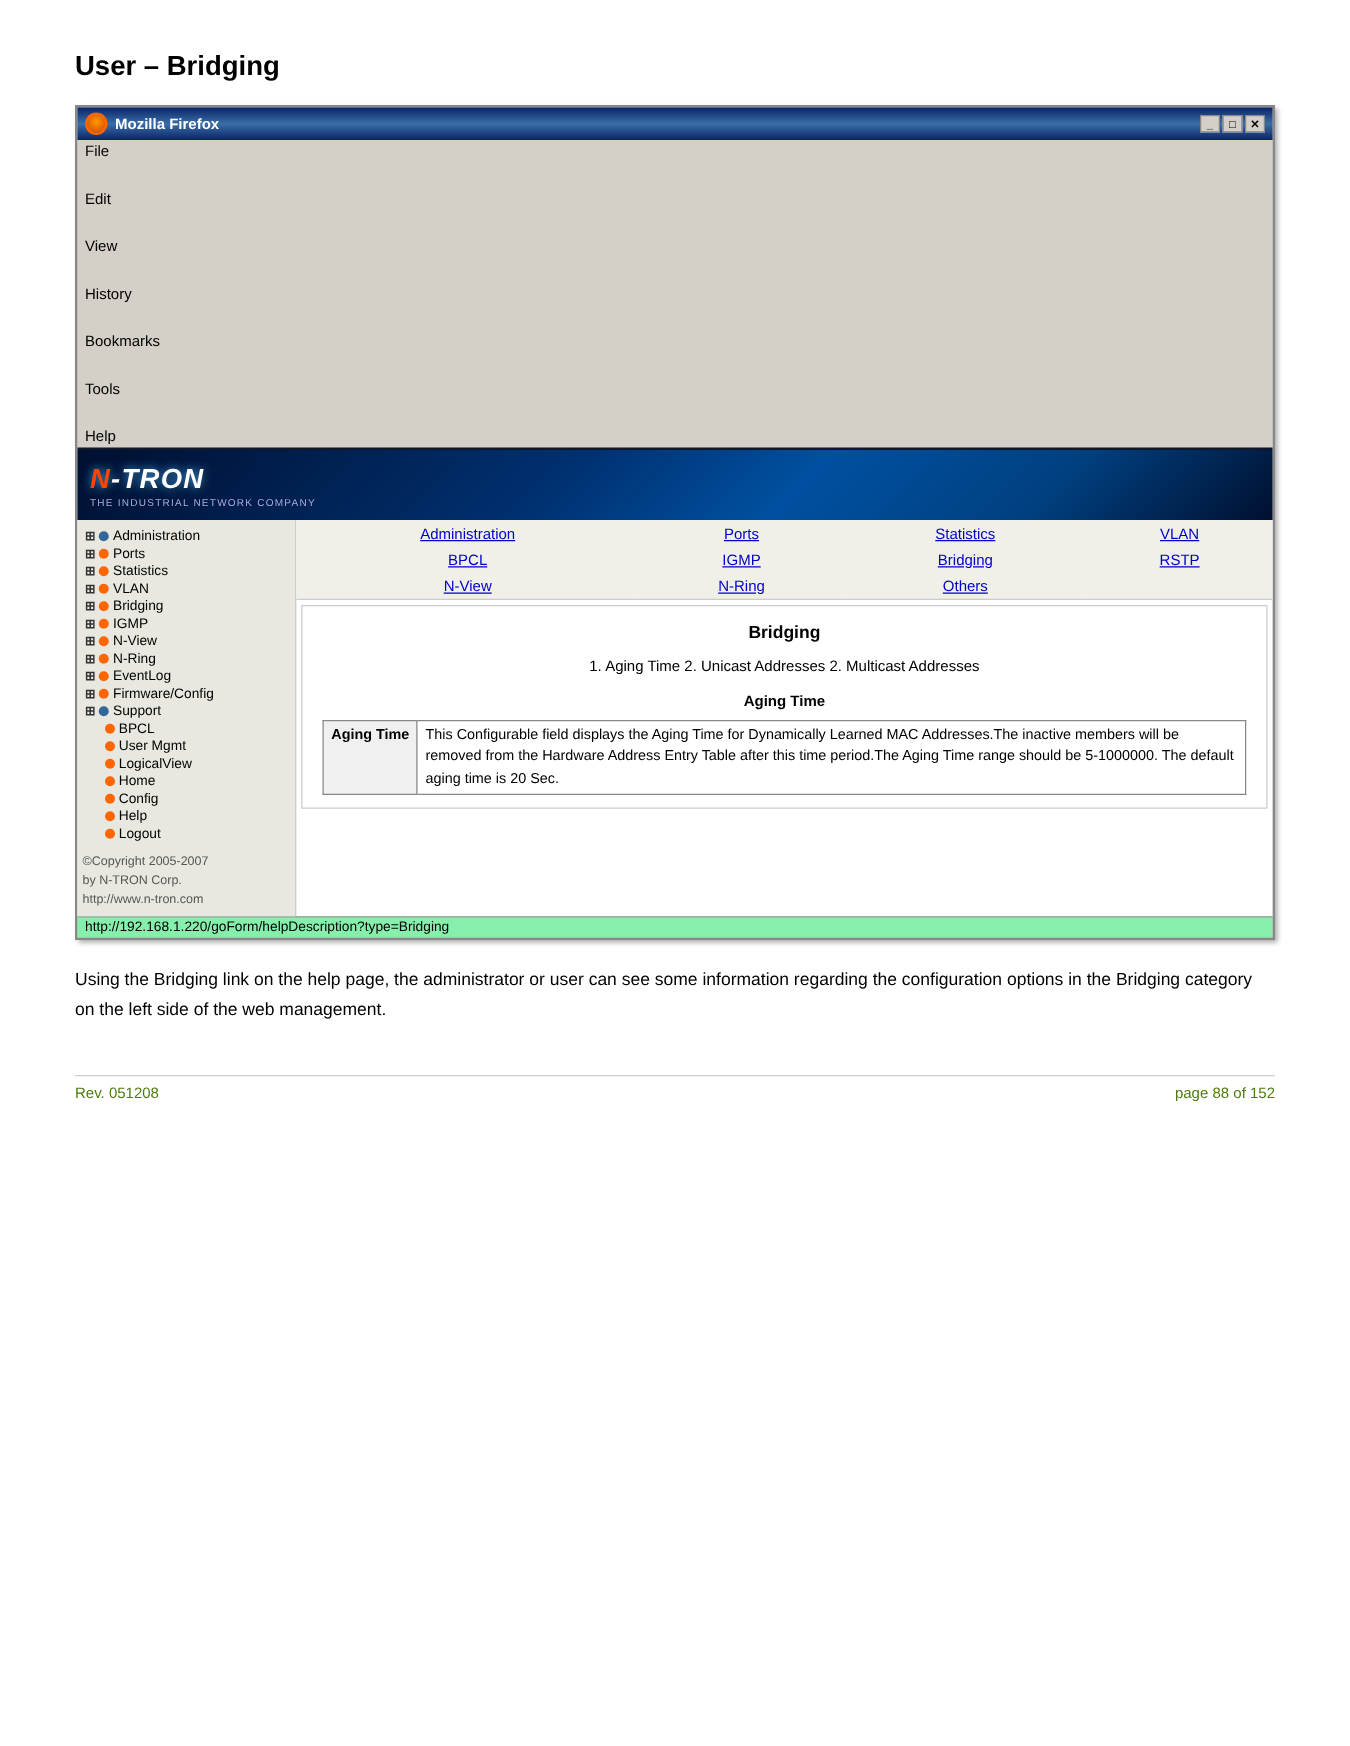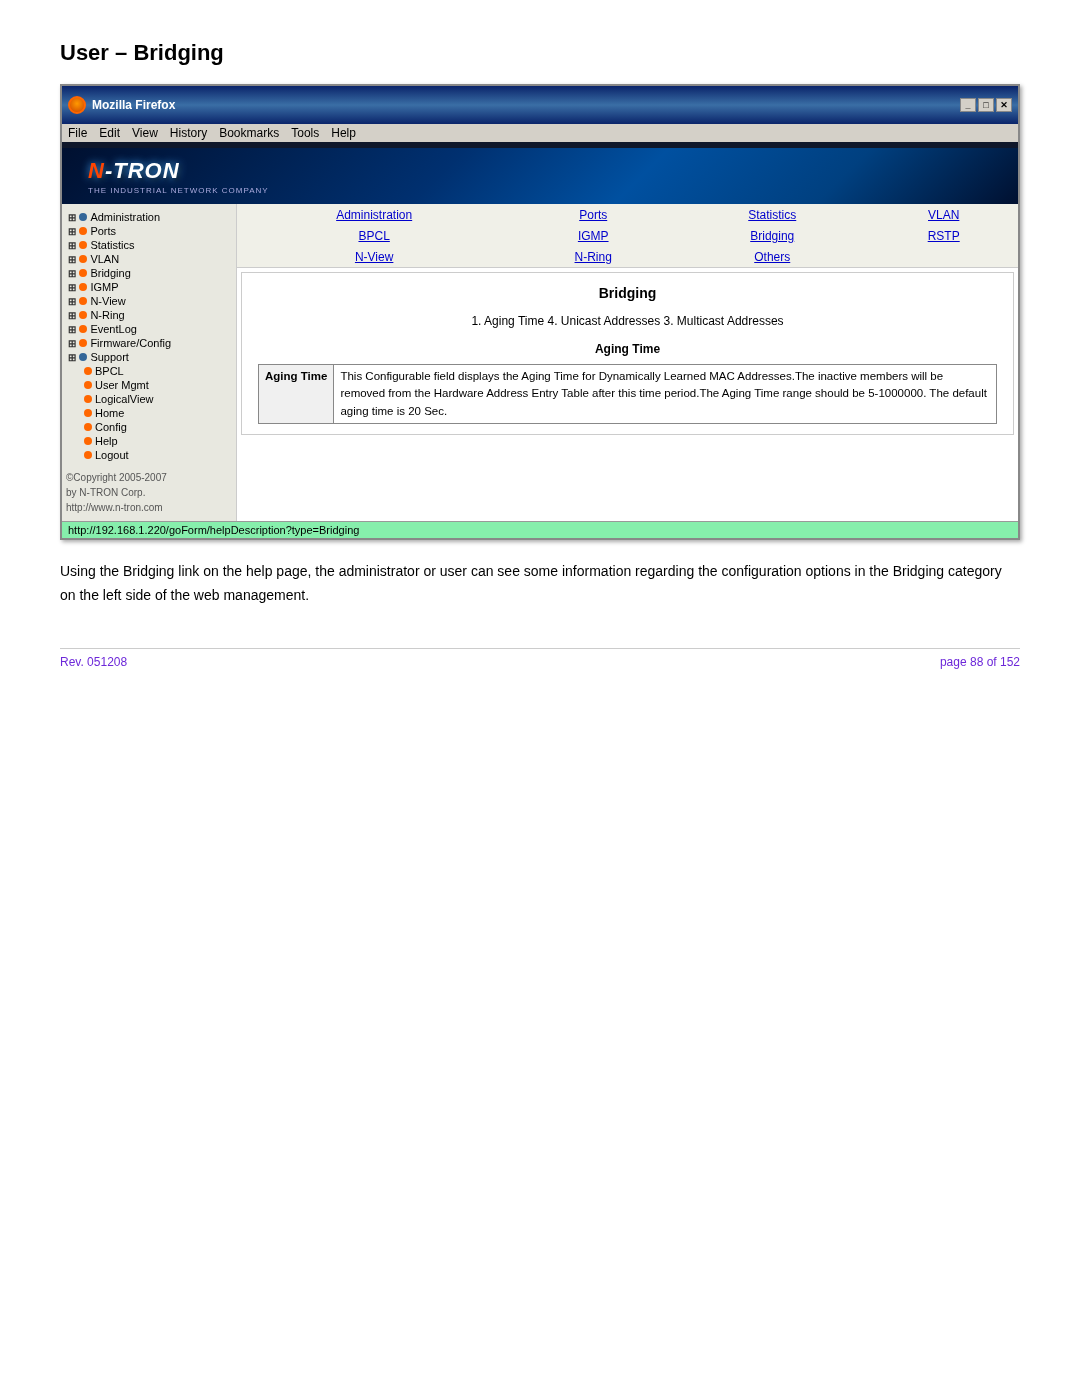--- a/index.html
+++ b/index.html
@@ -35,7 +35,7 @@
       align-items: center;
       justify-content: space-between;
       padding: 3px 6px;
-      height: 38px;
+      height: 26px;
     }
     .browser-titlebar-left {
       display: flex;

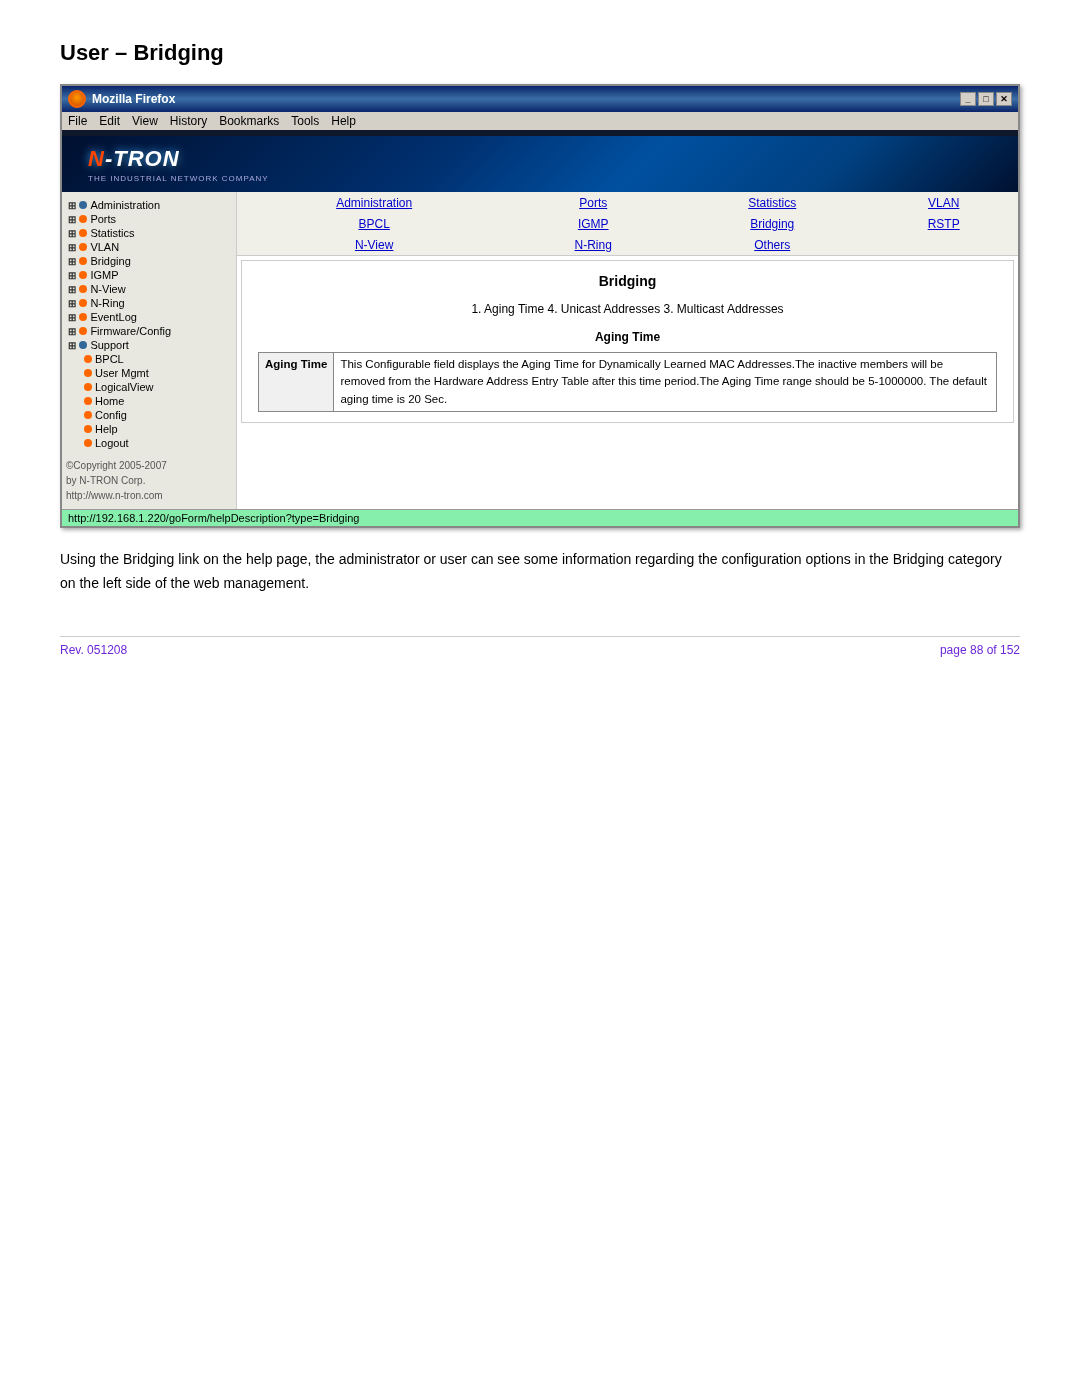--- a/index.html
+++ b/index.html
@@ -77,8 +77,9 @@
       padding: 2px 6px;
       font-size: 12px;
       display: flex;
-      gap: 12px;
-      border-bottom: 6px solid #0f172a;
+      gap: 24px;
+      border-bottom: 2px solid #0f172a;
+      flex-direction: column;
     }
     .browser-menubar span {
       cursor: pointer;

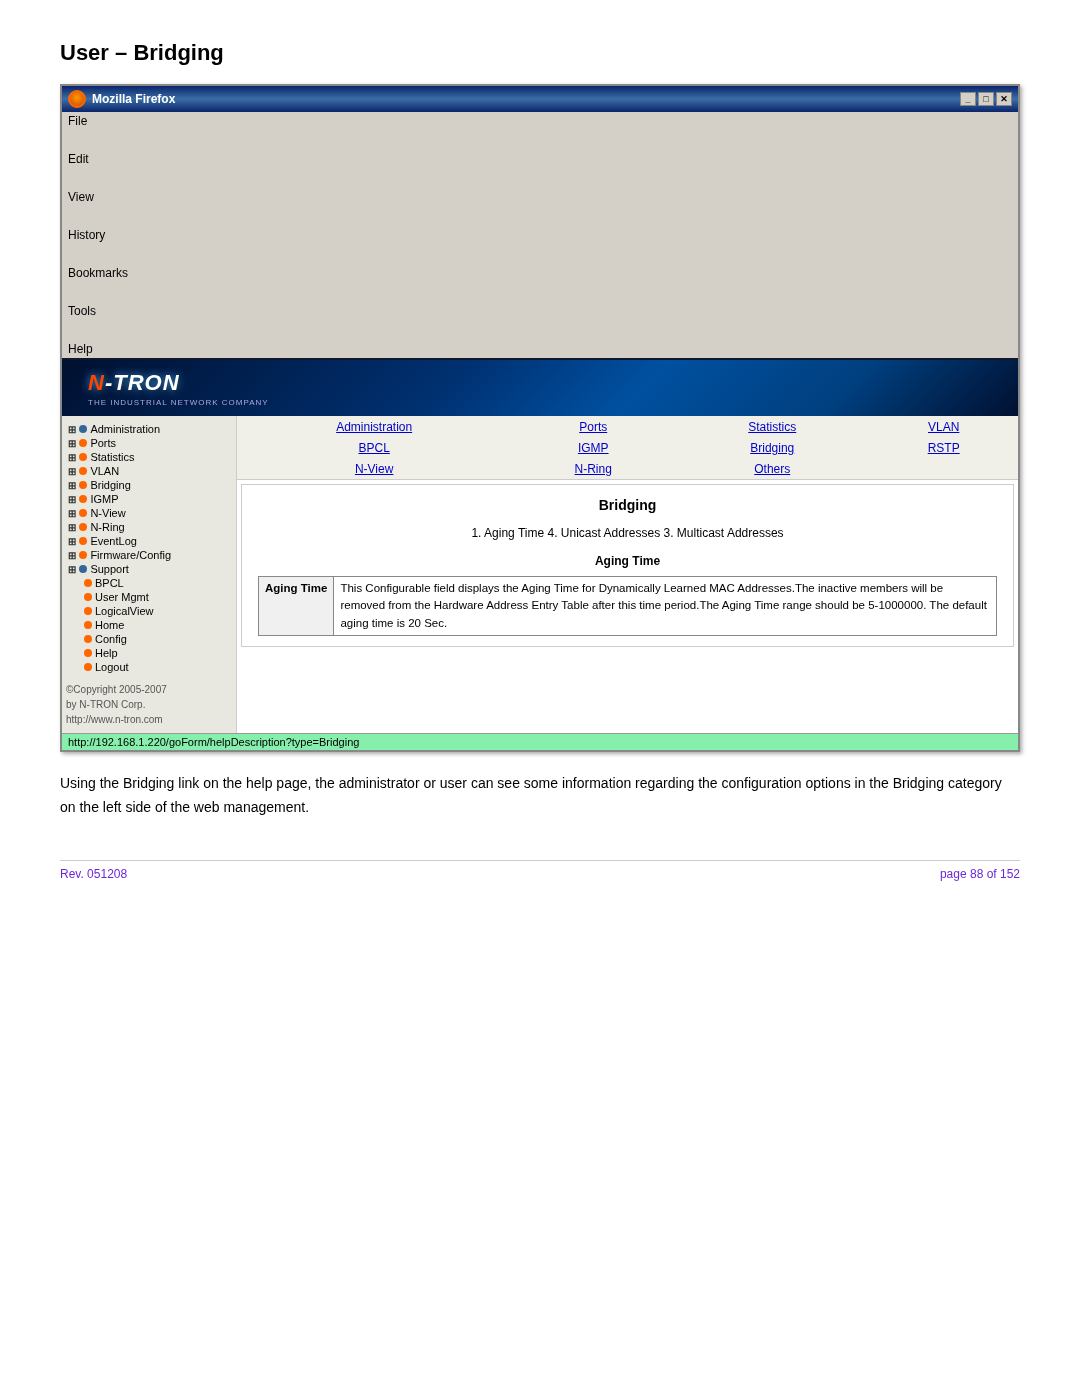--- a/index.html
+++ b/index.html
@@ -91,7 +91,7 @@
       height: 56px;
       display: flex;
       align-items: center;
-      padding: 0 26px;
+      padding: 0 10px;
       position: relative;
       overflow: hidden;
     }

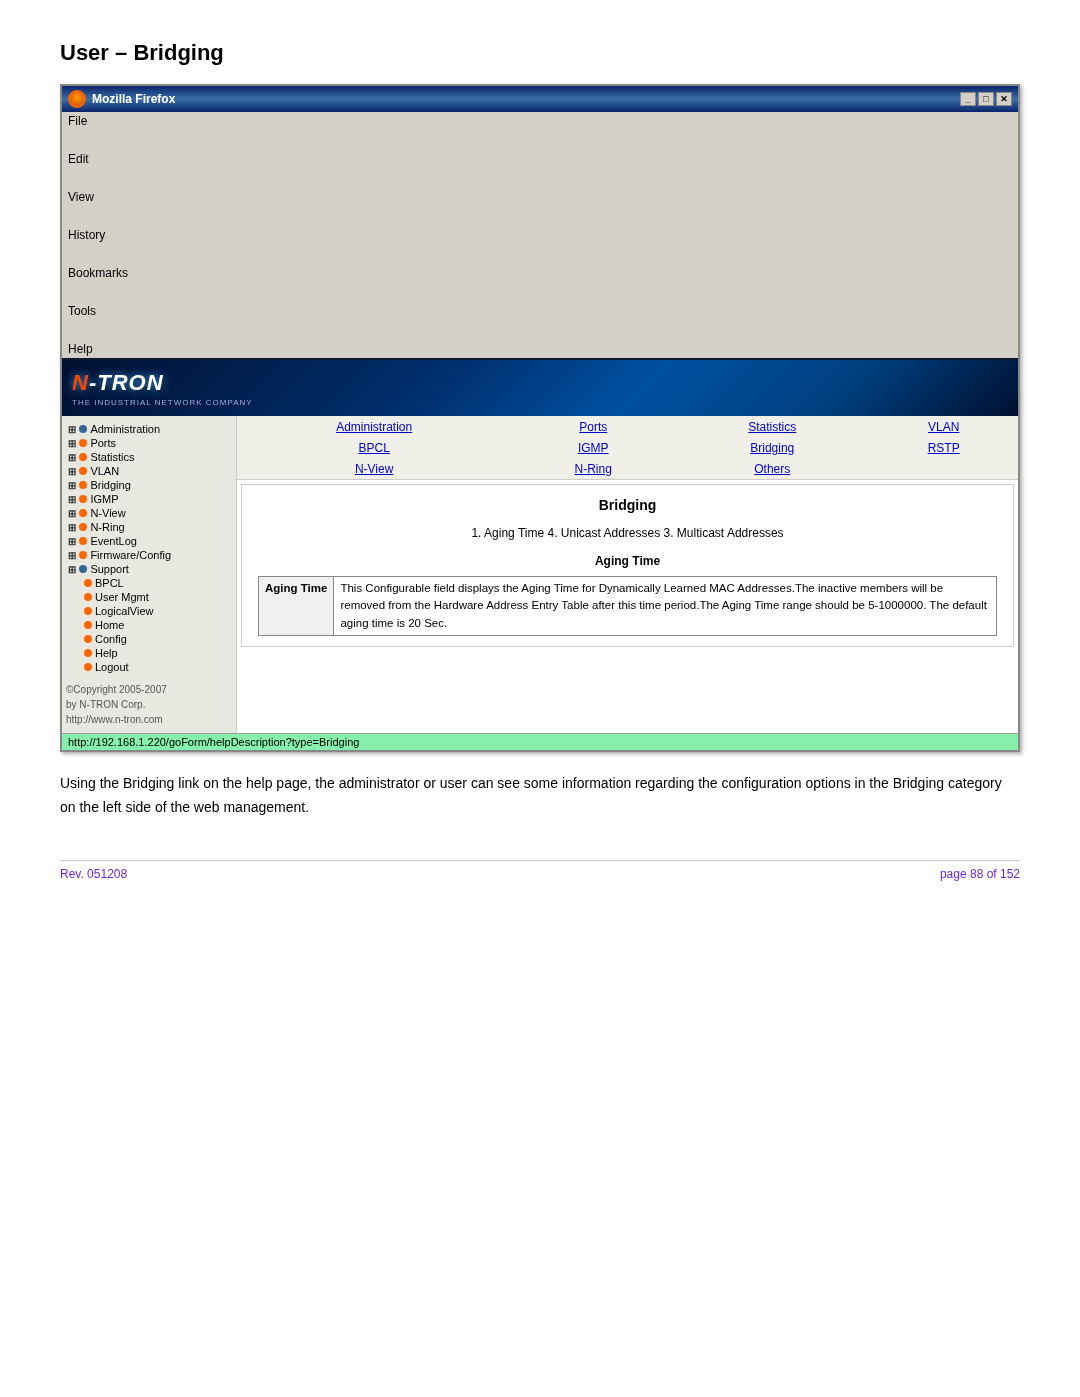--- a/index.html
+++ b/index.html
@@ -418,7 +418,7 @@
 
       <div class="help-area">
         <div class="help-title">Bridging</div>
-        <div class="help-intro">1. Aging Time   4. Unicast Addresses  3. Multicast Addresses</div>
+        <div class="help-intro">1. Aging Time   2. Unicast Addresses  2. Multicast Addresses</div>
 
         <div class="help-subtitle">Aging Time</div>
 

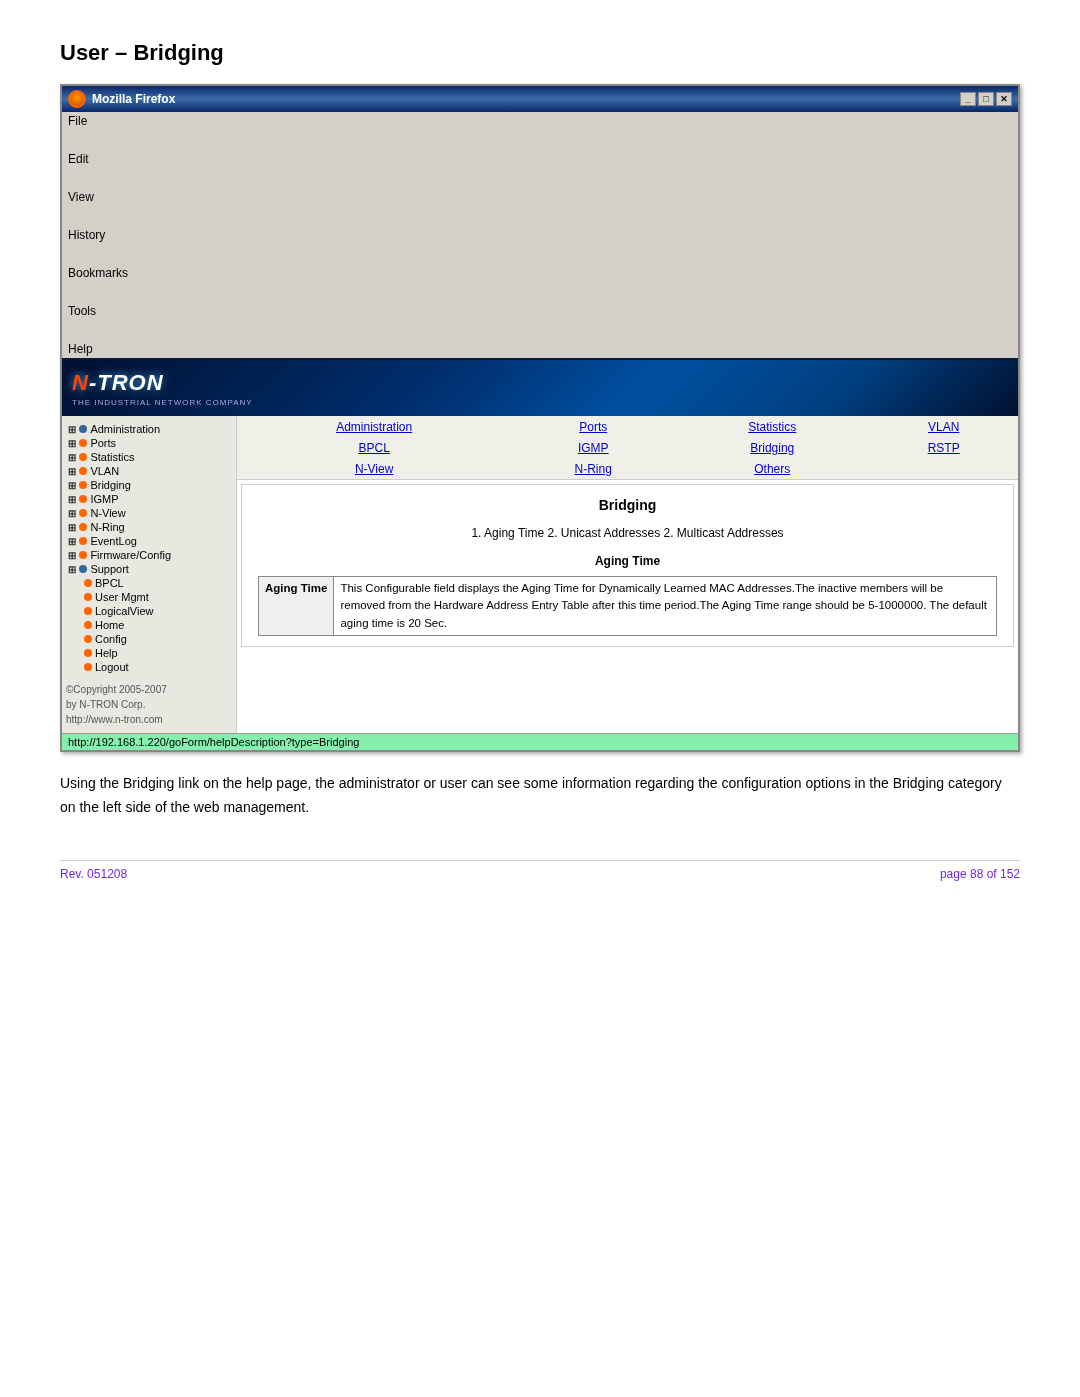--- a/index.html
+++ b/index.html
@@ -253,7 +253,7 @@
       display: flex;
       justify-content: space-between;
       font-size: 12px;
-      color: #6d28d9;
+      color: #4d7c0f;
       width: 960px;
       border-top: 1px solid #ccc;
       padding-top: 6px;

